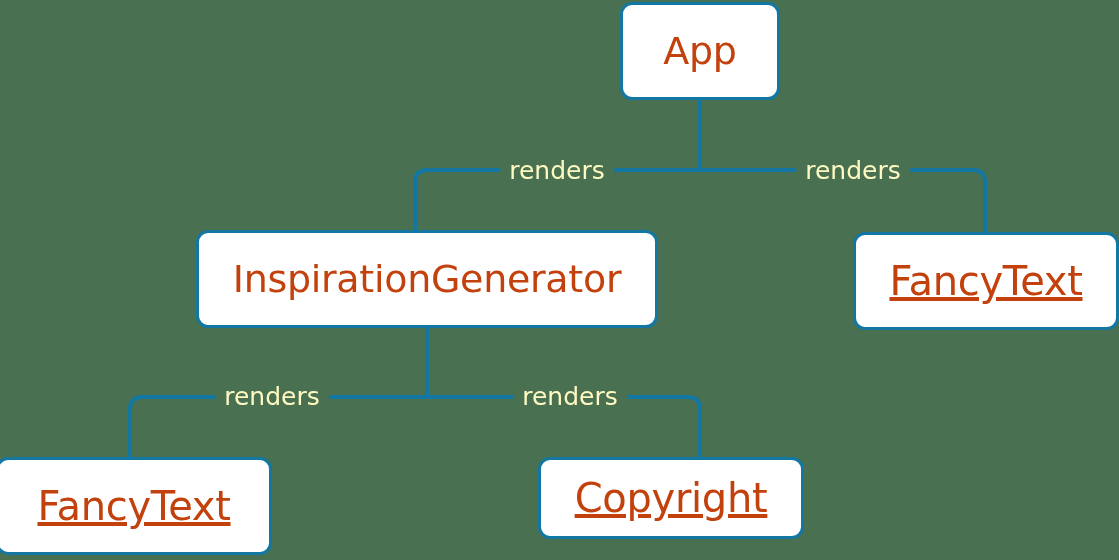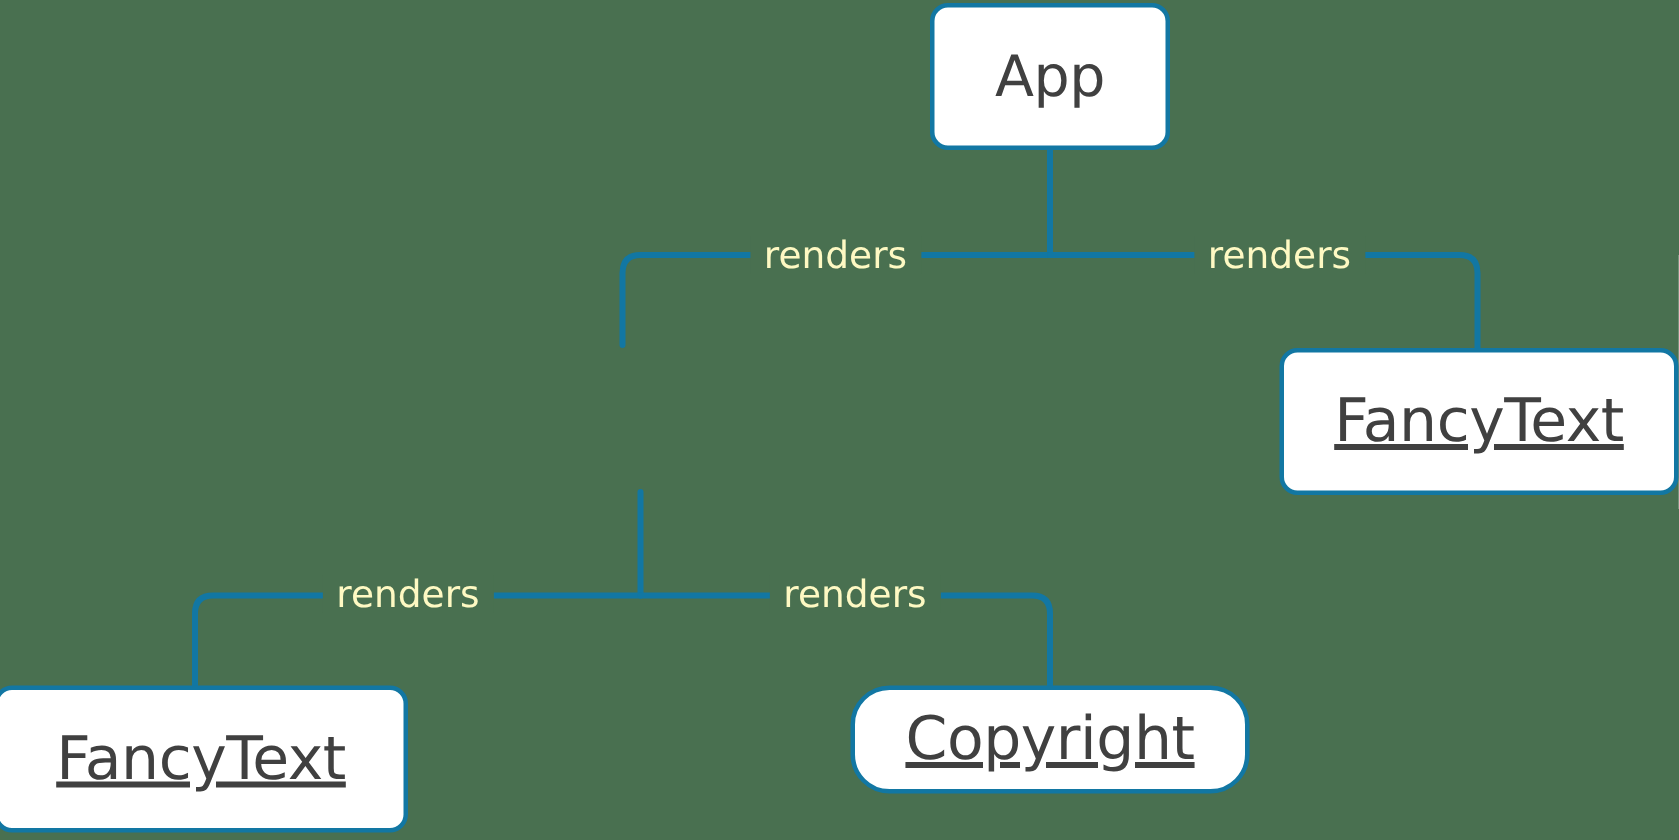--- a/index.html
+++ b/index.html
@@ -38,7 +38,7 @@
     z-index: 3;
   }
   .node-label {
-    color: #404040;
+    color: #c2410c;
     font-family: "DejaVu Sans", sans-serif;
     font-size: 38px;
     font-weight: 400;

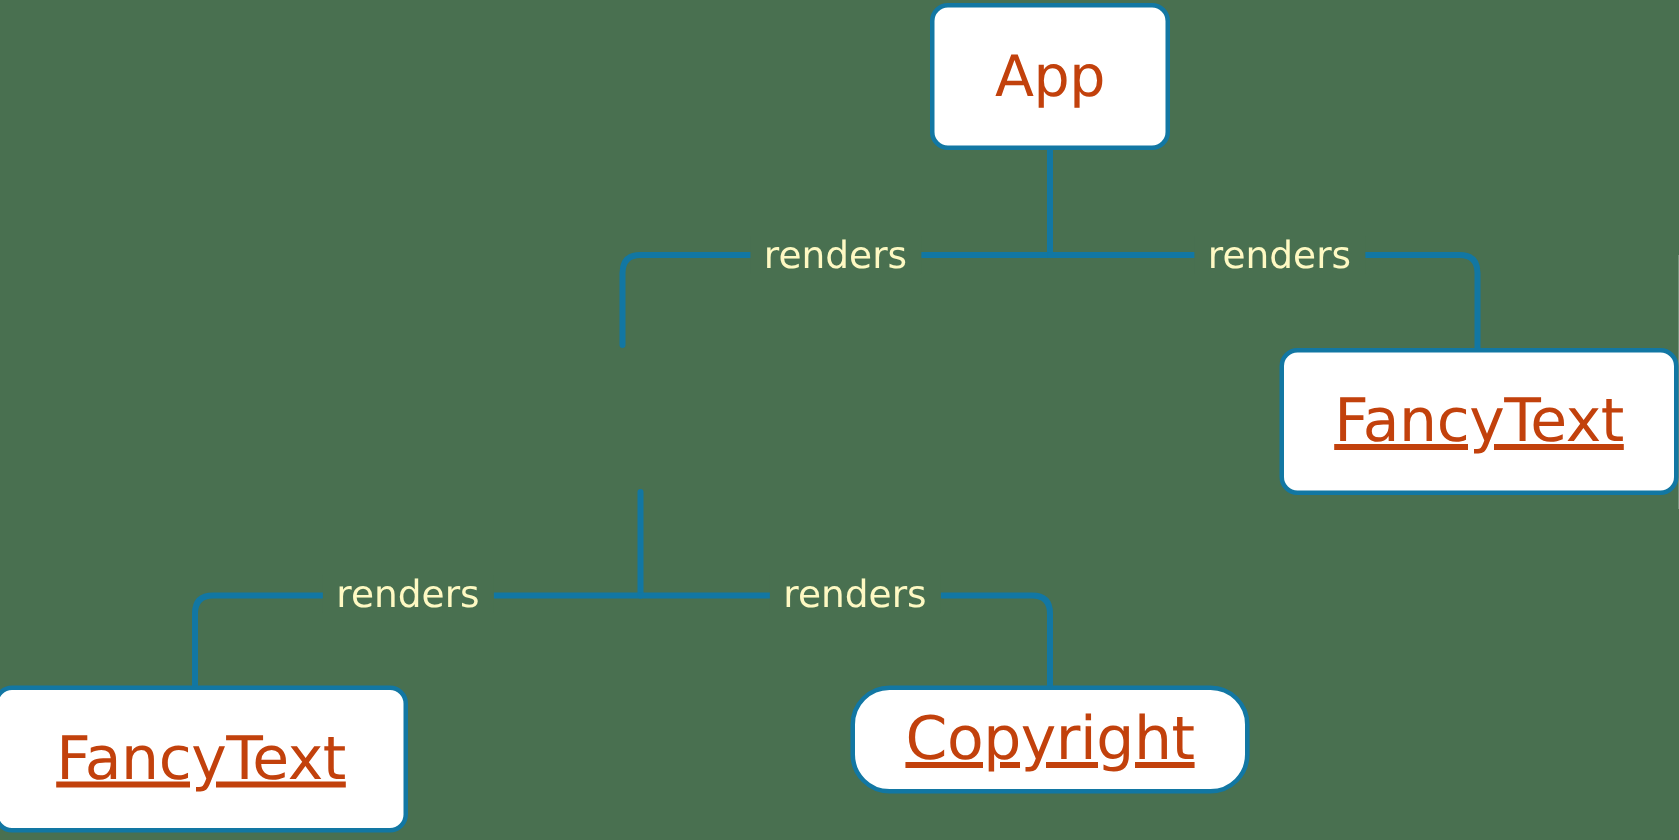--- a/index.html
+++ b/index.html
@@ -96,6 +96,9 @@
     <span class="node-label">App</span>
   </div>
 
+  <div class="node-box" style="left:196px; top:230px; width:462px; height:98px;">
+    <span class="node-label">InspirationGenerator</span>
+  </div>
 
   <div class="node-box" style="left:853px; top:232px; width:266px; height:98px;">
     <span class="node-label small">FancyText</span>

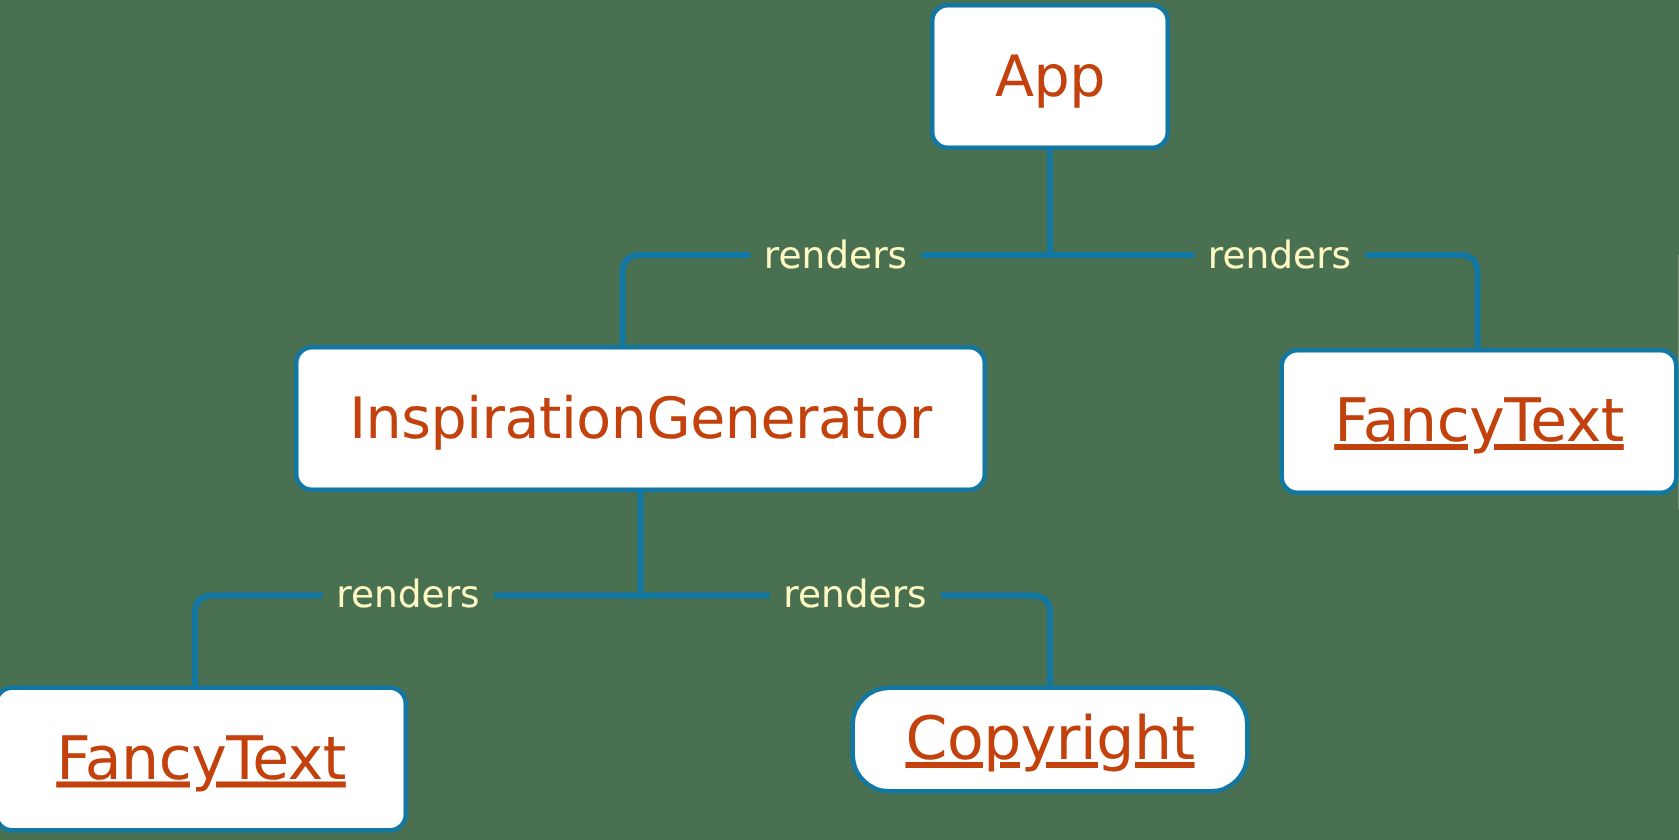--- a/index.html
+++ b/index.html
@@ -108,7 +108,7 @@
     <span class="node-label small">FancyText</span>
   </div>
 
-  <div class="node-box" style="left:567px; top:457px; width:266px; height:72px;border-radius:26px;">
+  <div class="node-box" style="left:538px; top:457px; width:266px; height:82px;">
     <span class="node-label small">Copyright</span>
   </div>
 

